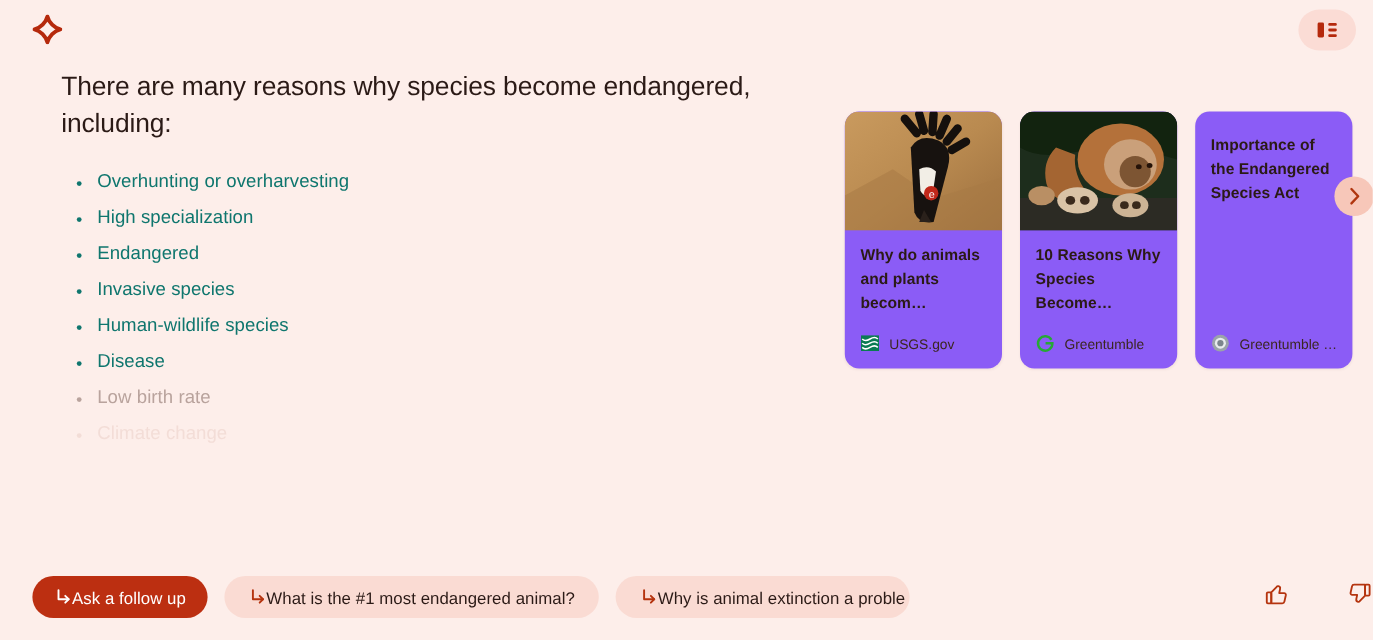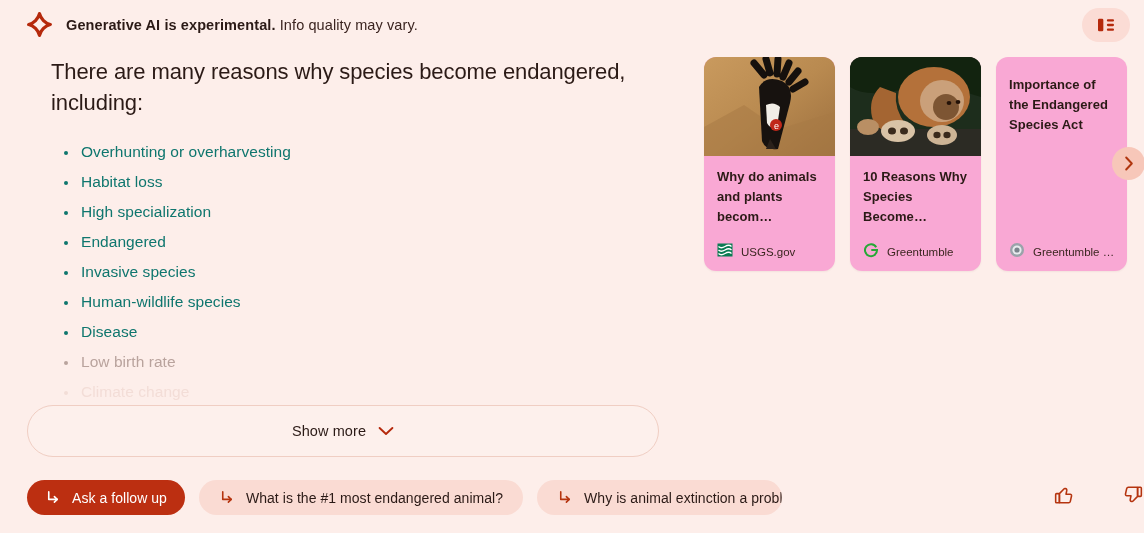--- a/index.html
+++ b/index.html
@@ -117,7 +117,6 @@
           <path d="M12 1.6 C13.1 6.4 17.6 10.9 22.4 12 C17.6 13.1 13.1 17.6 12 22.4 C10.9 17.6 6.4 13.1 1.6 12 C6.4 10.9 10.9 6.4 12 1.6 Z" fill="none" stroke="#b5290c" stroke-width="3.1" stroke-linejoin="round"></path>
         </svg>
       </span>
-      <span class="hdr-text"><span class="b">Generative AI is experimental.</span> <span class="n">Info quality may vary.</span></span>
     </div>
 
     <button class="layout-btn">

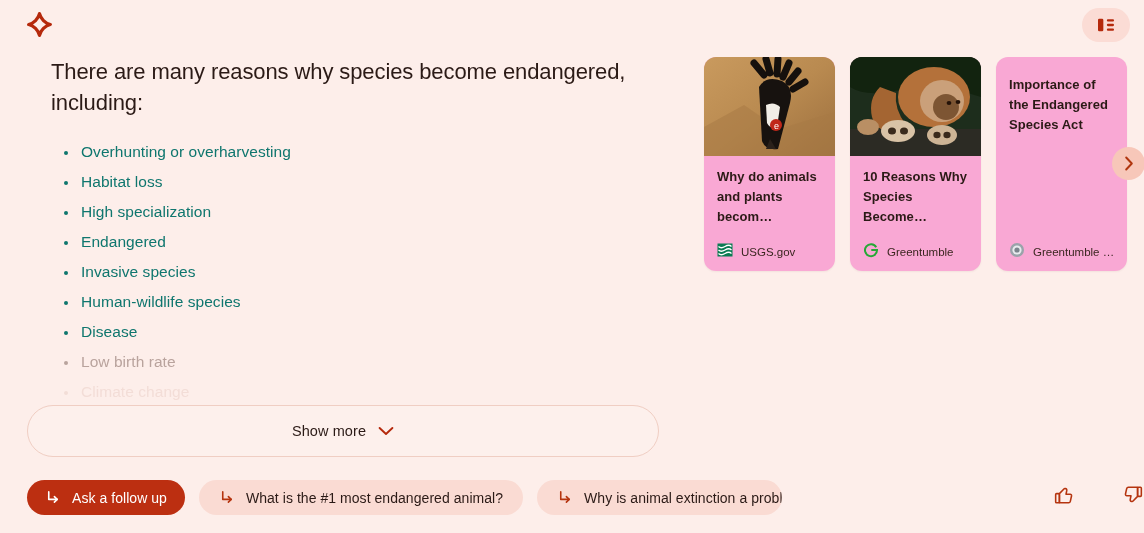--- a/index.html
+++ b/index.html
@@ -61,9 +61,10 @@
   
   .cards { position: absolute; left: 704px; top: 57px; display: flex; gap: 15px; }
   .card {
-    width: 131px; height: 214px; background: #f9a8d4; border-radius: 12px;
+    width: 131px; height: 214px; background: #8b5cf6; border-radius: 12px;
     overflow: hidden; position: relative; cursor: pointer;
     box-shadow: 0 1px 2px rgba(80,40,30,.06);
+    margin-top: 36px;
   }
   .card-img { width: 131px; height: 99px; display: block; }
   .card-body { padding: 11px 13px 0 13px; }

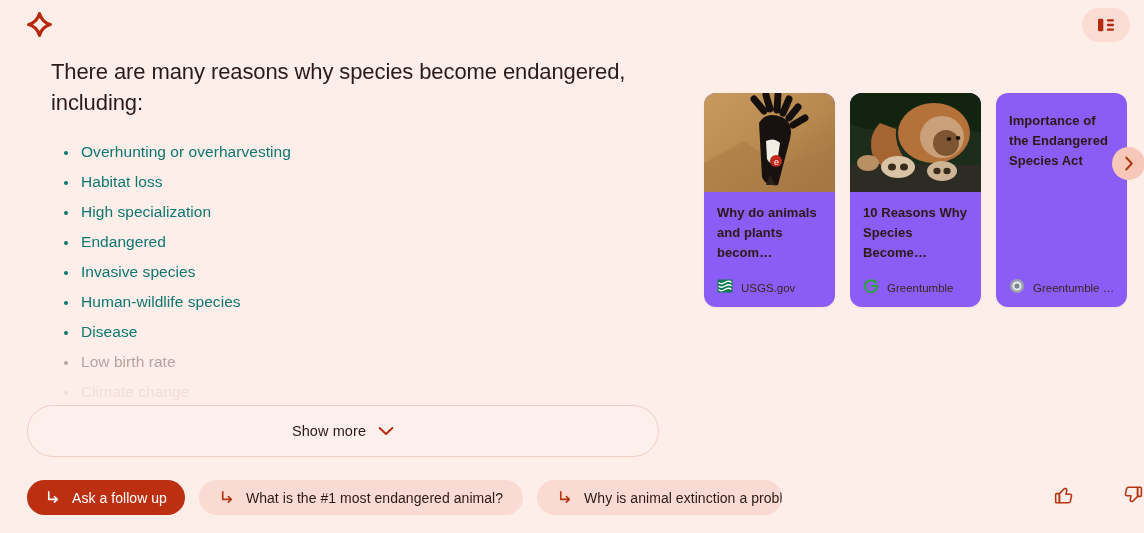--- a/index.html
+++ b/index.html
@@ -136,7 +136,6 @@
     <h1 class="headline">There are many reasons why species become endangered, including:</h1>
     <ul class="bullets" id="bullet-list">
         <li>Overhunting or overharvesting</li>
-        <li>Habitat loss</li>
         <li>High specialization</li>
         <li>Endangered</li>
         <li>Invasive species</li>

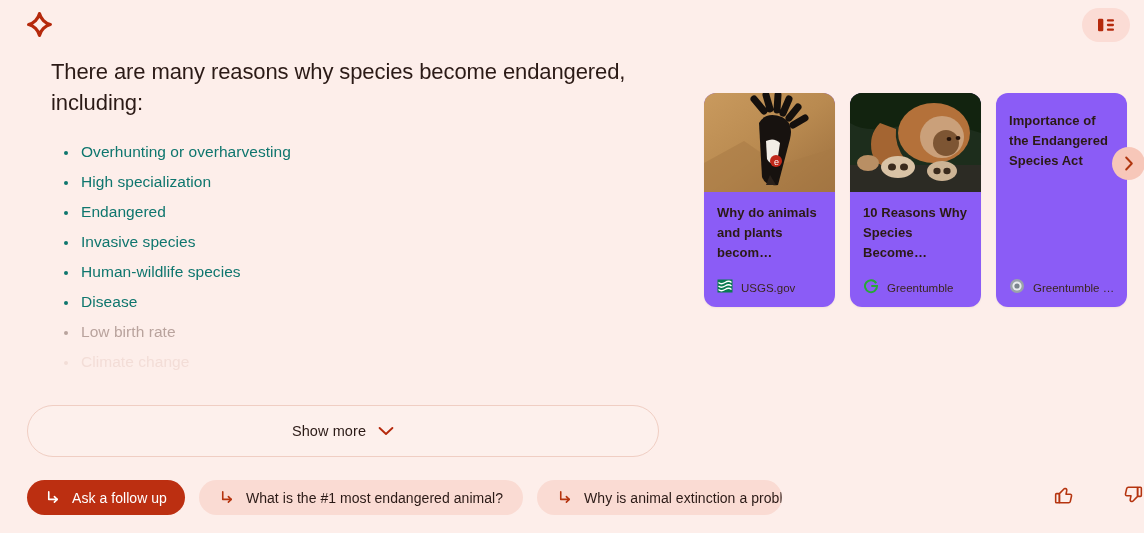--- a/index.html
+++ b/index.html
@@ -146,14 +146,6 @@
       </ul>
   </div>
 
-  <div class="showmore">
-    <span class="showmore-label">Show more</span>
-    <span>
-      <svg class="chev-down" viewBox="0 0 16 10" aria-hidden="true">
-        <path d="M1.6 2 L8 8 L14.4 2" fill="none" stroke="#b5290c" stroke-width="1.9" stroke-linecap="round" stroke-linejoin="round"></path>
-      </svg>
-    </span>
-  </div>
 
   <div class="cards" id="card-strip">
       <div class="card">

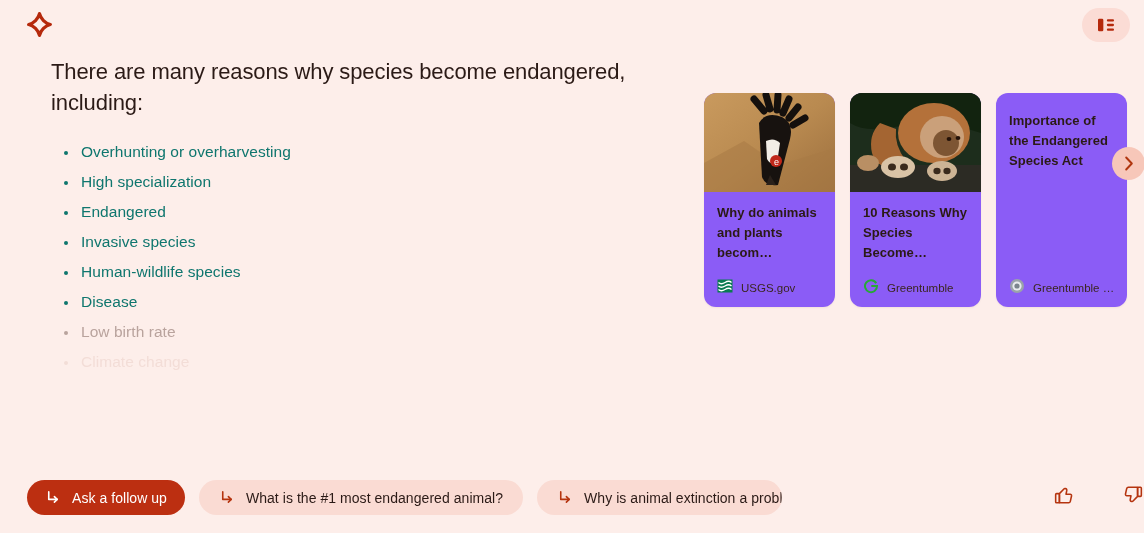--- a/index.html
+++ b/index.html
@@ -93,7 +93,7 @@
   .chiprow { position: absolute; left: 27px; top: 480px; display: flex; align-items: center; gap: 14px; }
   .chip {
     height: 35px; border-radius: 18px; display: flex; align-items: center;
-    gap: 12px; padding: 0 20px; cursor: pointer; white-space: nowrap;
+    gap: 0; padding: 0 20px; cursor: pointer; white-space: nowrap;
     background: #fadbd3; font-size: 14px; color: #2b1a16; border: none;
     letter-spacing: .05px;
   }

